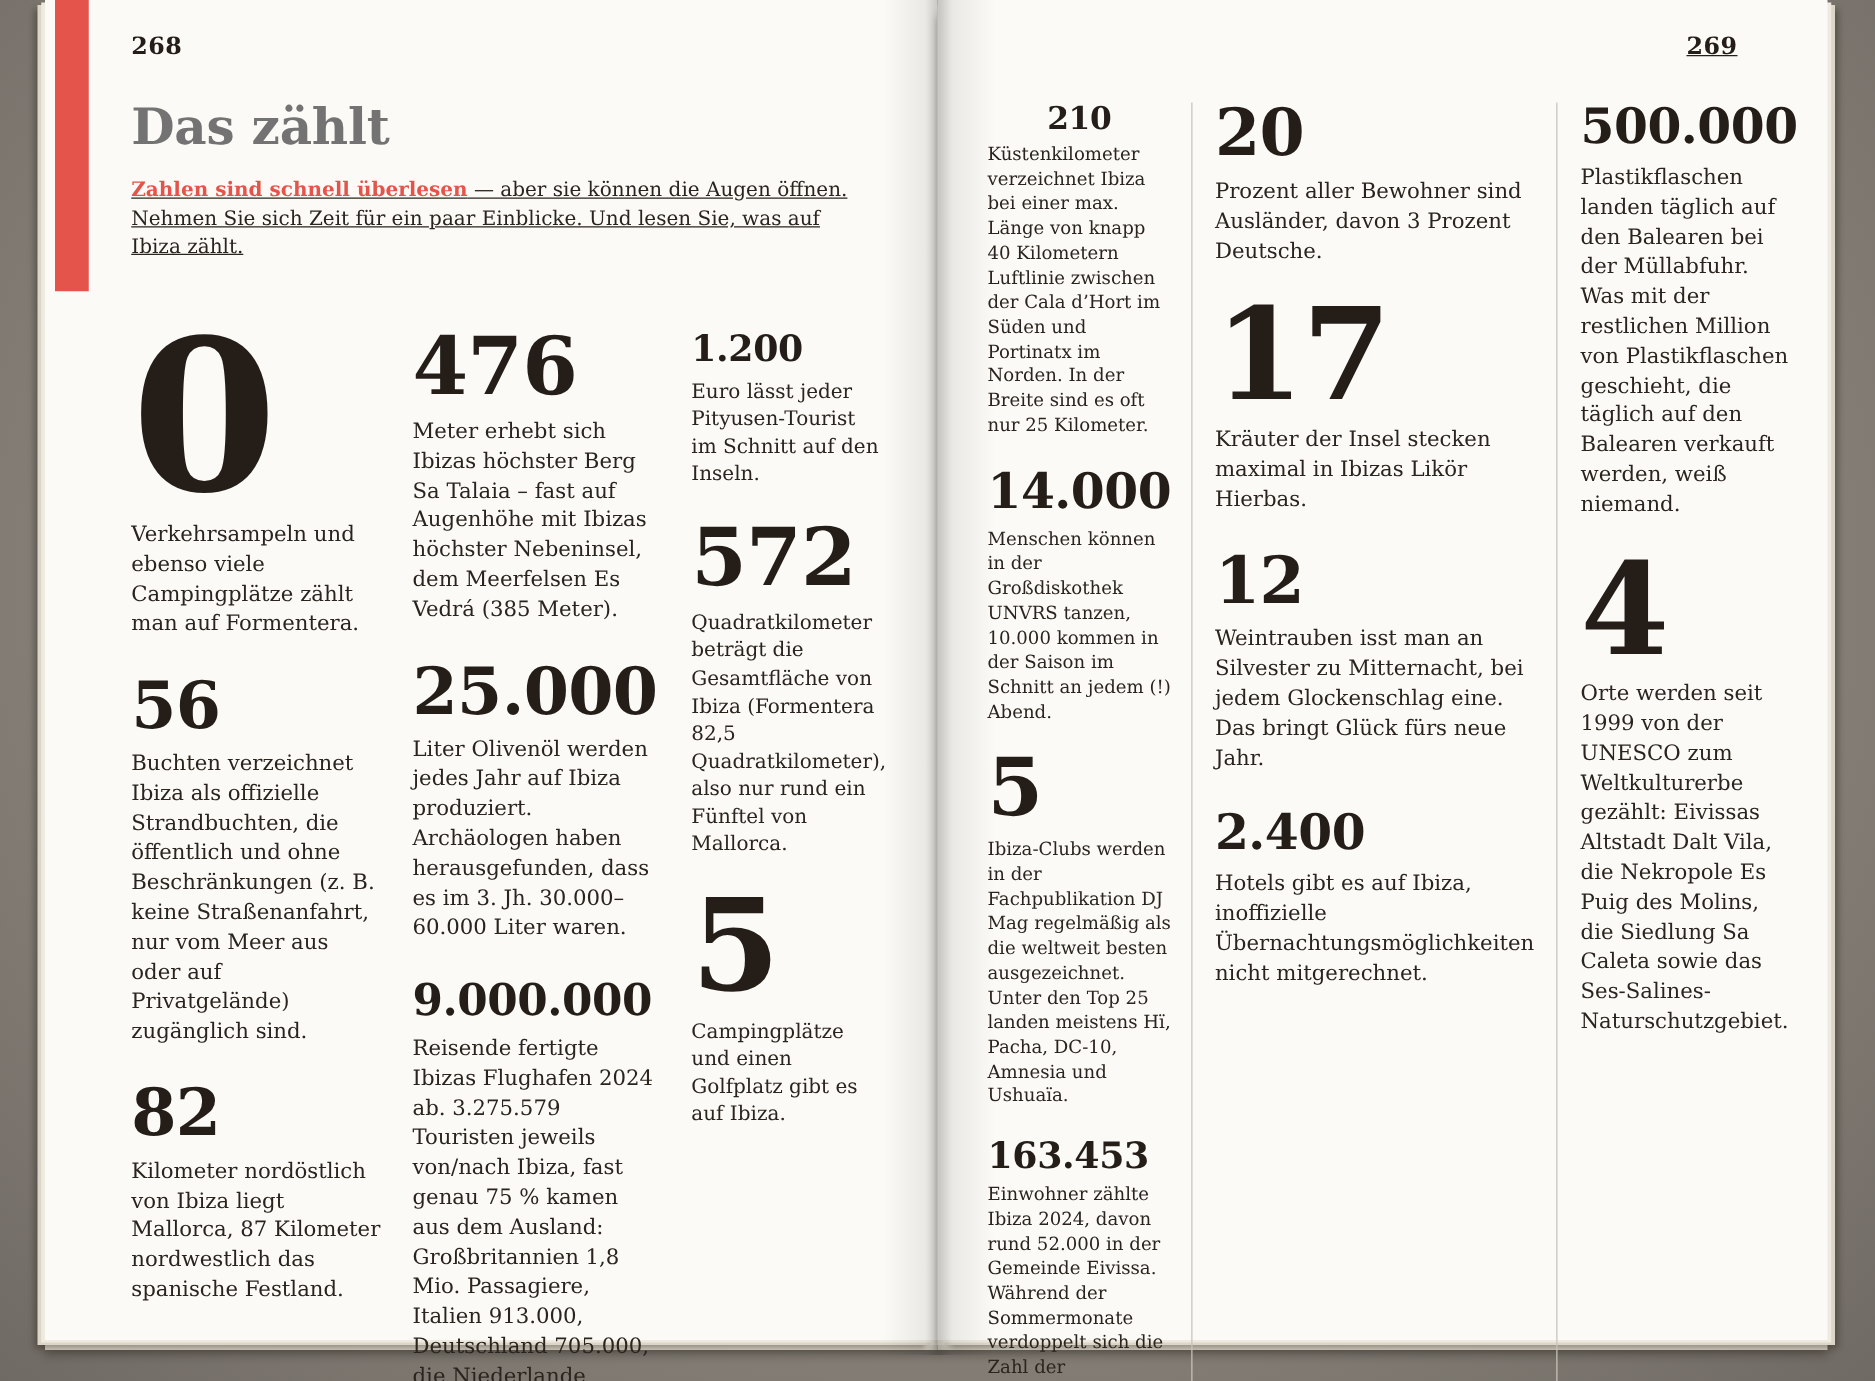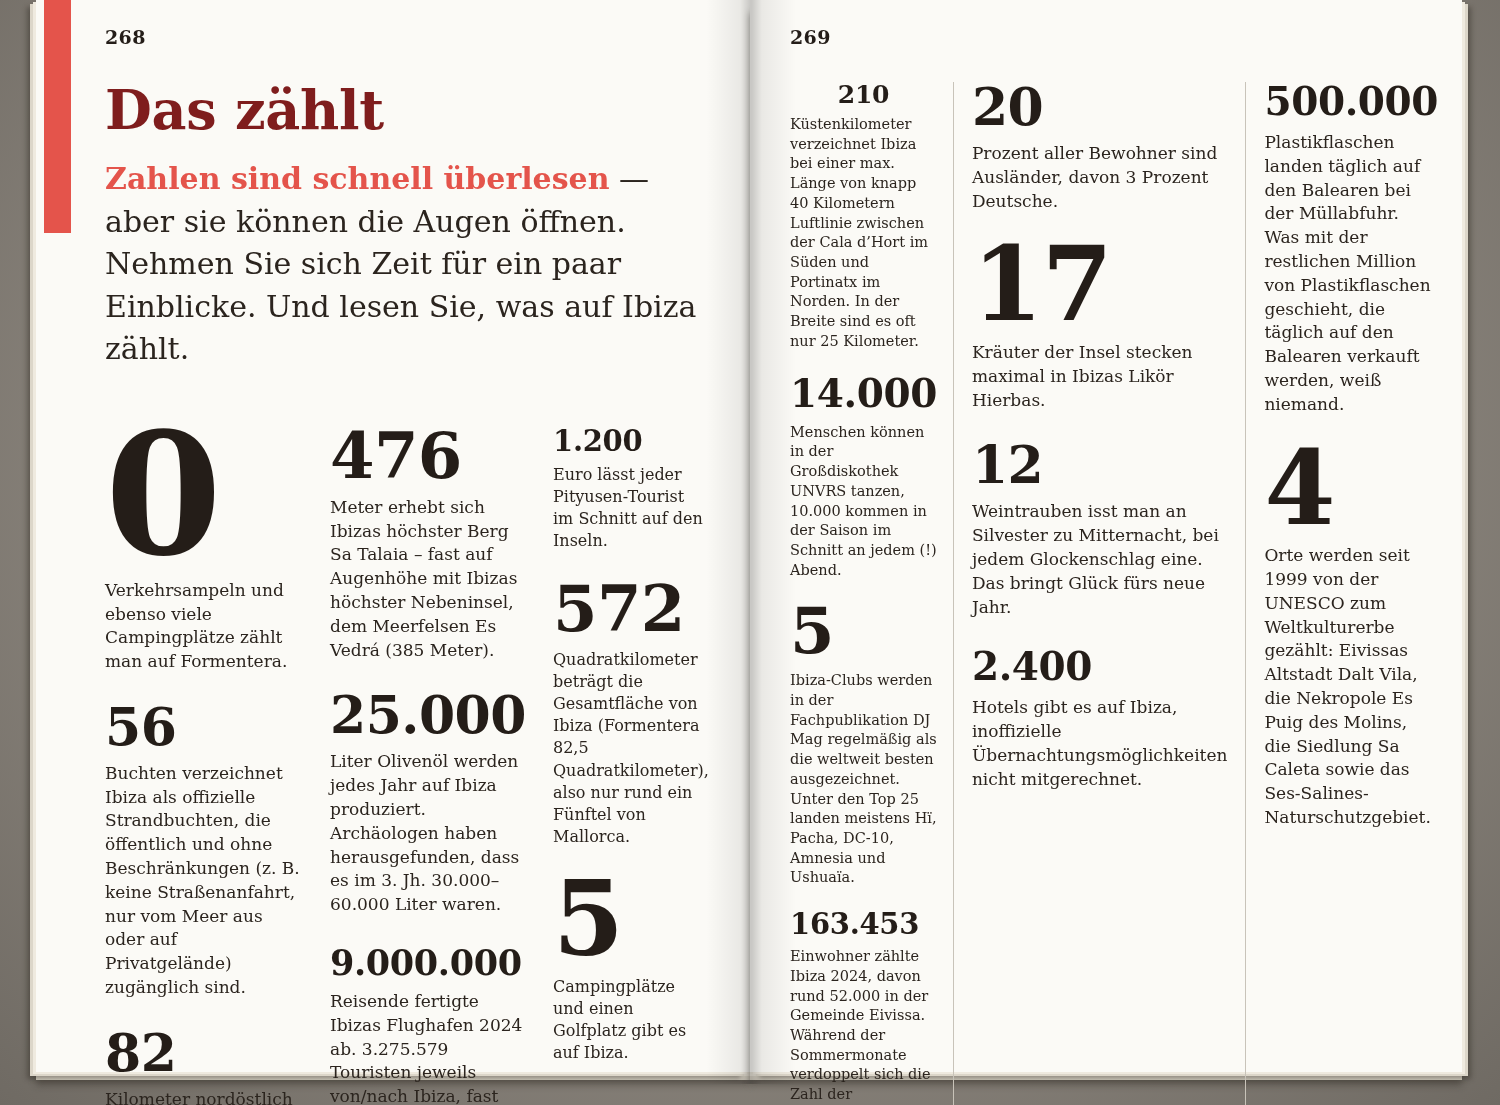--- a/index.html
+++ b/index.html
@@ -56,7 +56,7 @@
   .inner-right { padding: 26px 72px 0 40px; position: relative; }
 
   .pagenum { font-size: 19px; font-weight: bold; letter-spacing: .02em; color: #241d18; }
-  .pagenum-right { text-align: left; }
+  .pagenum-right { text-align: right; text-decoration: underline; }
 
   .title { margin-top: 30px; font-size: 54px; font-weight: bold; color: #7f1d1d; letter-spacing: -0.005em; }
 

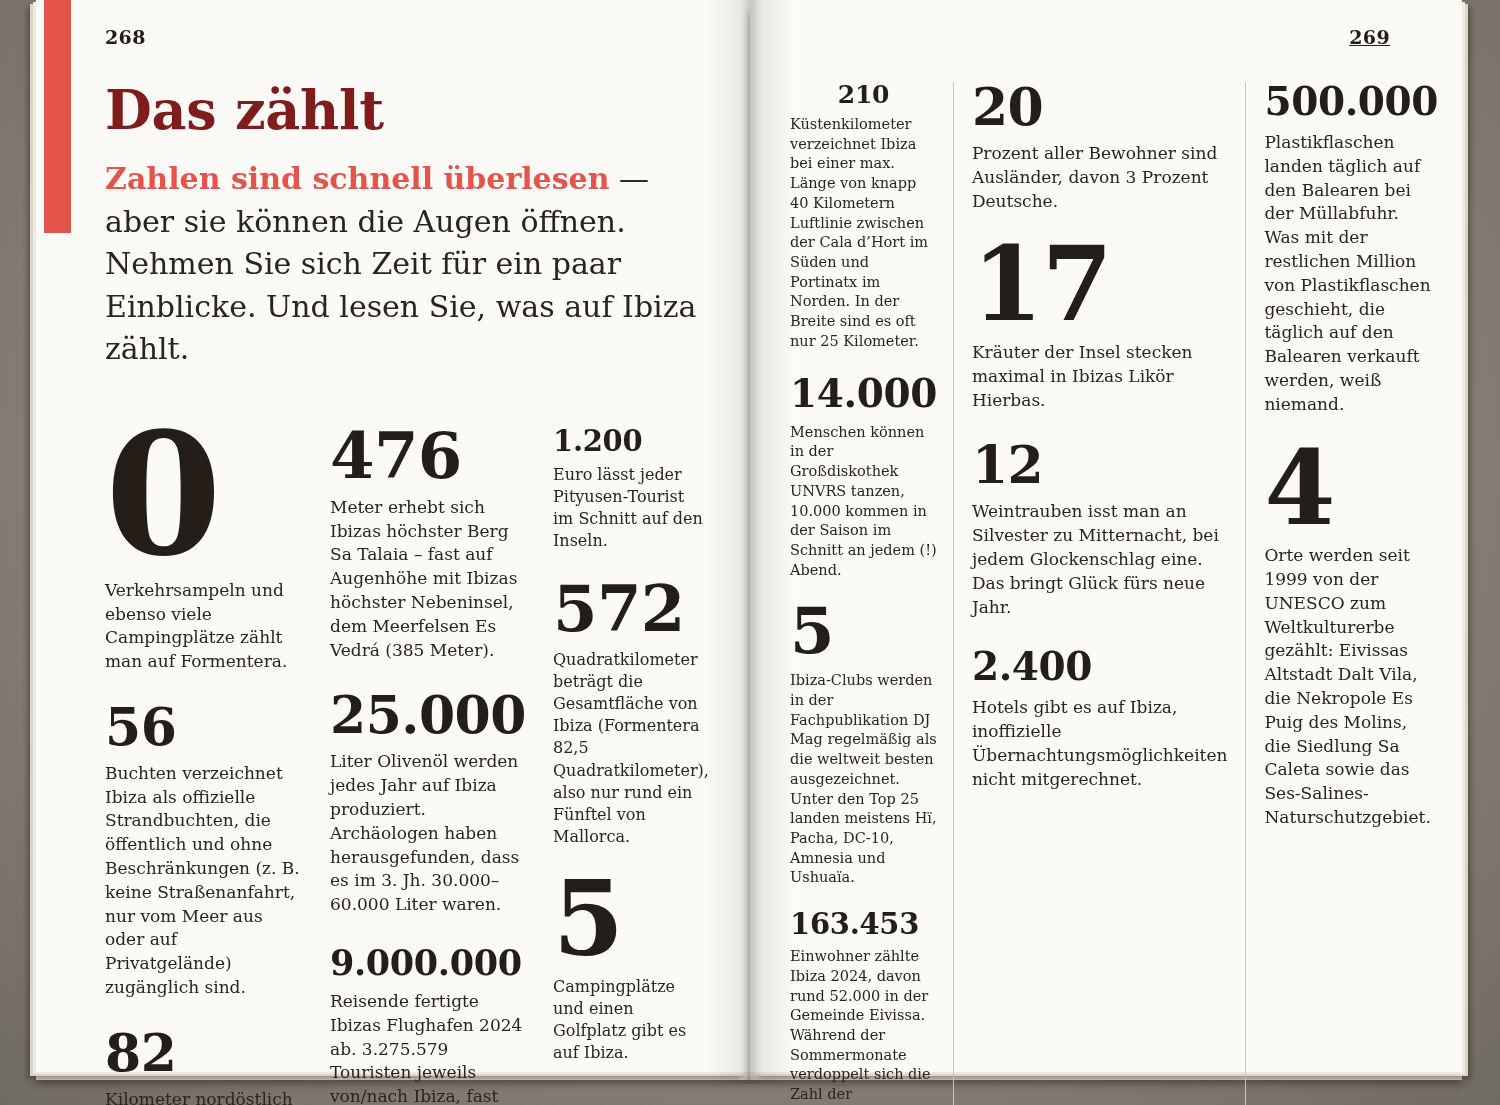--- a/index.html
+++ b/index.html
@@ -58,7 +58,7 @@
   .pagenum { font-size: 19px; font-weight: bold; letter-spacing: .02em; color: #241d18; }
   .pagenum-right { text-align: right; text-decoration: underline; }
 
-  .title { margin-top: 30px; font-size: 54px; font-weight: bold; color: #7f1d1d; letter-spacing: -0.005em; }
+  .title { margin-top: 30px; font-size: 40px; font-weight: bold; color: #737373; letter-spacing: -0.005em; }
 
   .intro { margin-top: 16px; font-size: 30px; line-height: 1.42; max-width: 600px; color: #2b241e; }
   .intro .hl { color: var(--accent, #e4544b); font-weight: bold; }

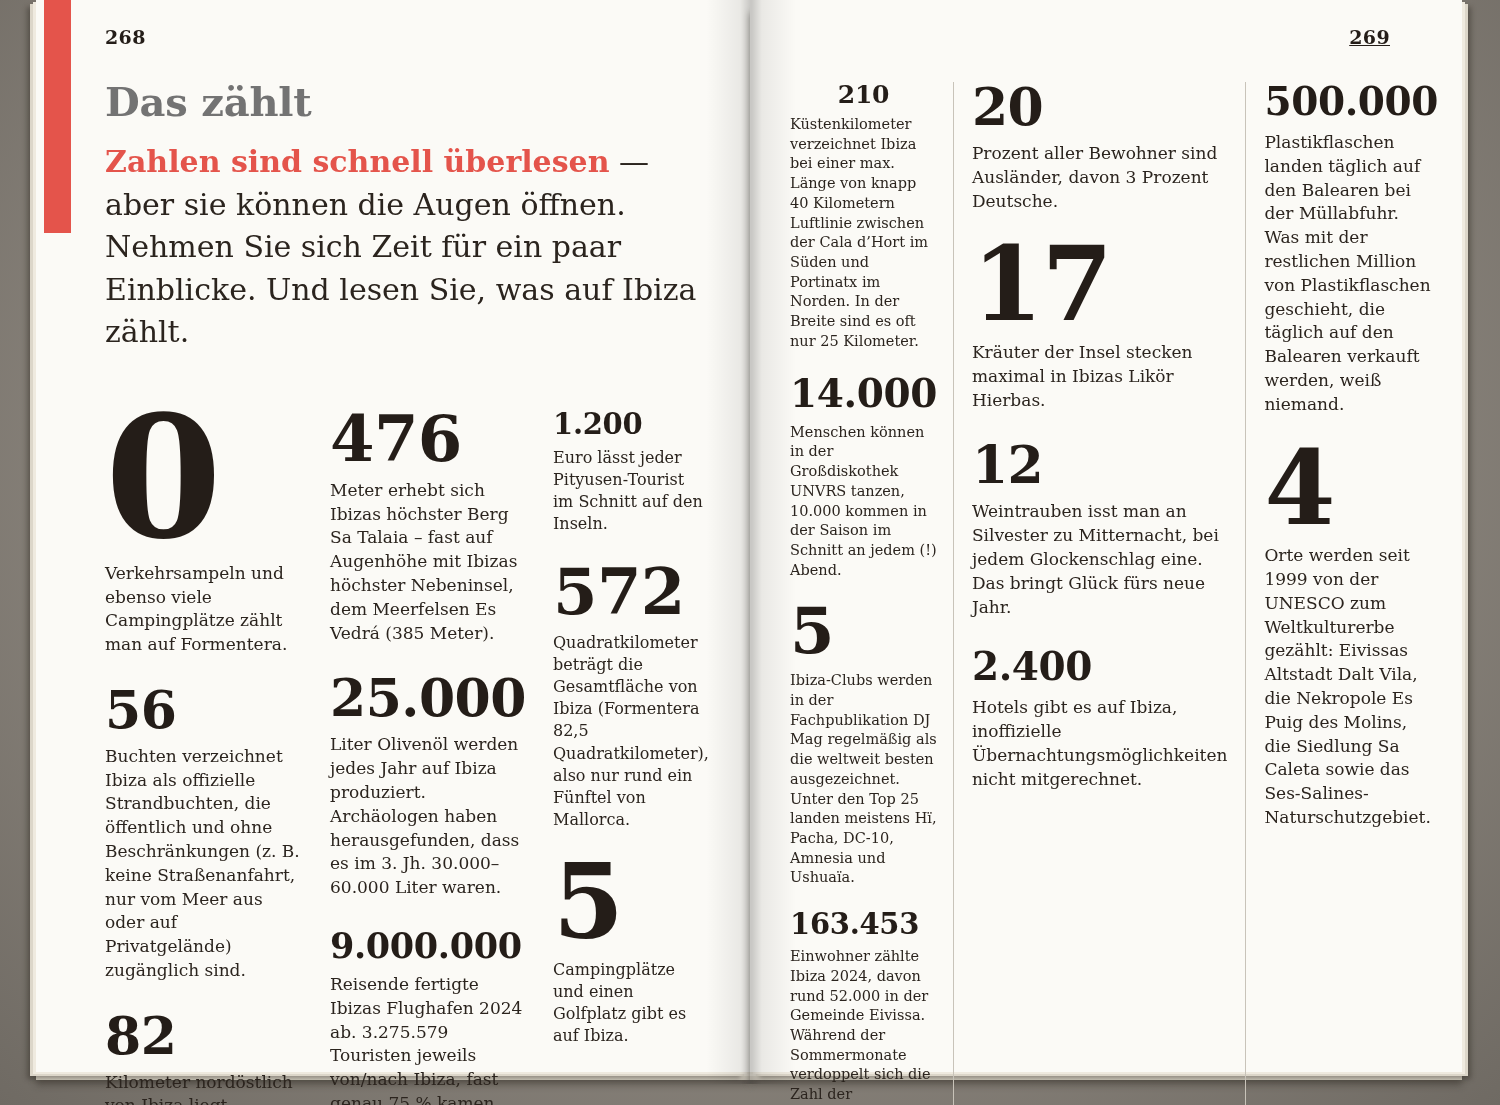--- a/index.html
+++ b/index.html
@@ -60,7 +60,7 @@
 
   .title { margin-top: 30px; font-size: 40px; font-weight: bold; color: #737373; letter-spacing: -0.005em; }
 
-  .intro { margin-top: 16px; font-size: 30px; line-height: 1.42; max-width: 600px; color: #2b241e; }
+  .intro { margin-top: 16px; font-size: 16px; line-height: 1.42; max-width: 600px; color: #2b241e; text-decoration: underline; }
   .intro .hl { color: var(--accent, #e4544b); font-weight: bold; }
 
   .lcols { display: flex; margin-top: 56px; gap: 25px; }

